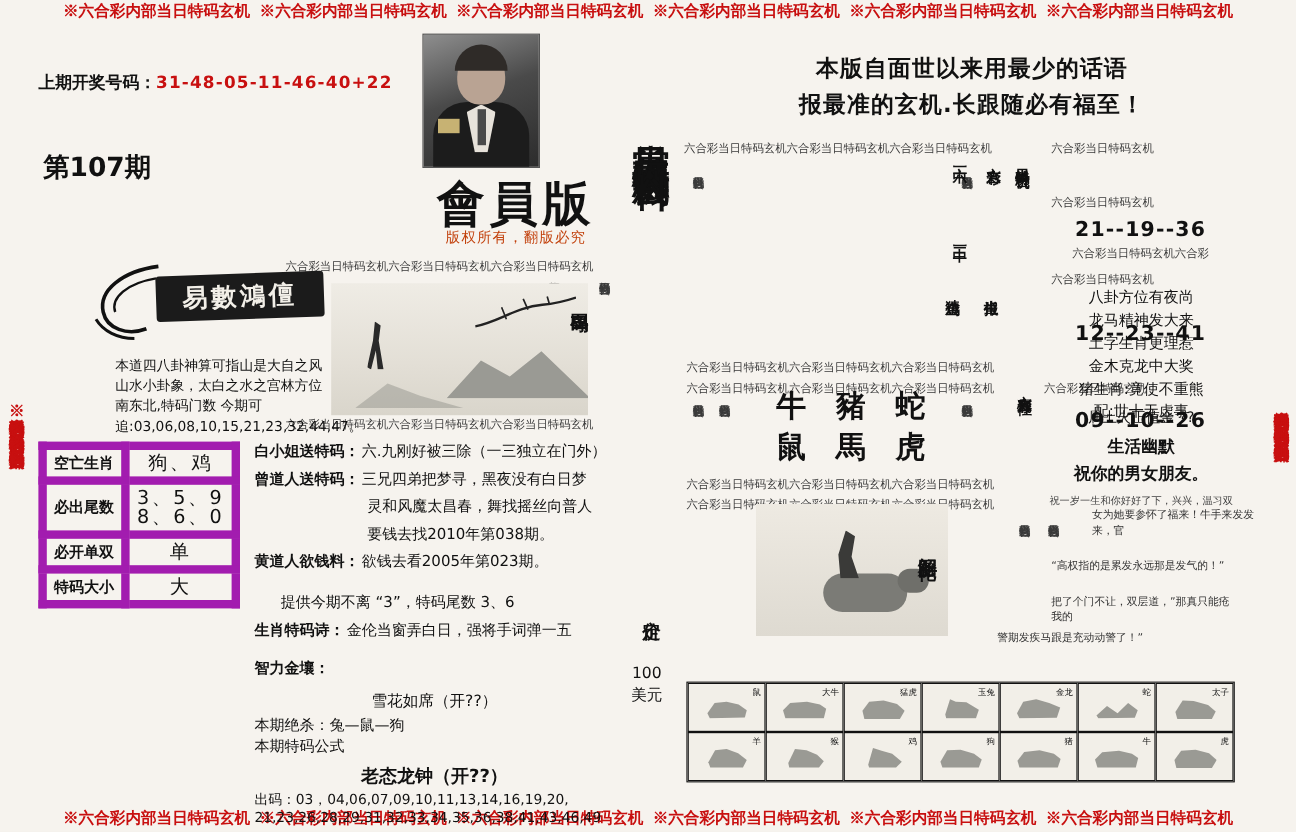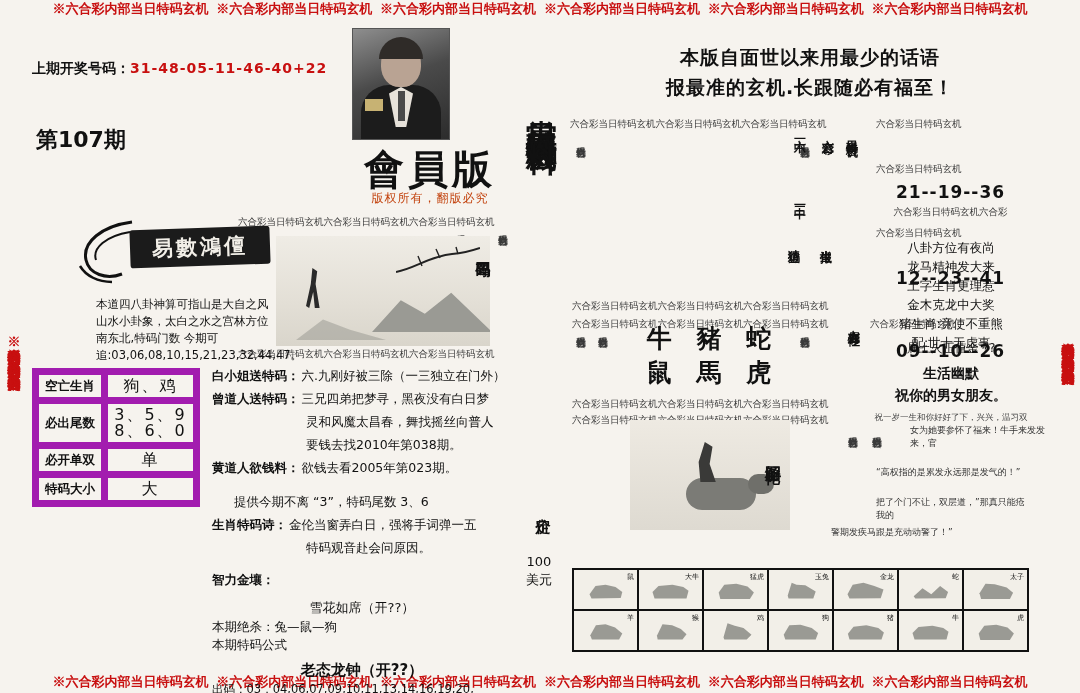--- a/index.html
+++ b/index.html
@@ -336,9 +336,6 @@
         <span class="lab">生肖特码诗：</span>
         <span class="val">金伦当窗弄白日，强将手词弹一五</span>
       </div>
-    <div class="row" style="padding-left:92px;">
-        <span class="val">特码观音赴会问原因。</span>
-      </div>
 
     <div style="margin-top:12px;"><span class="lab">智力金壤：</span></div>
     <div class="mid-center">雪花如席（开??）</div>

